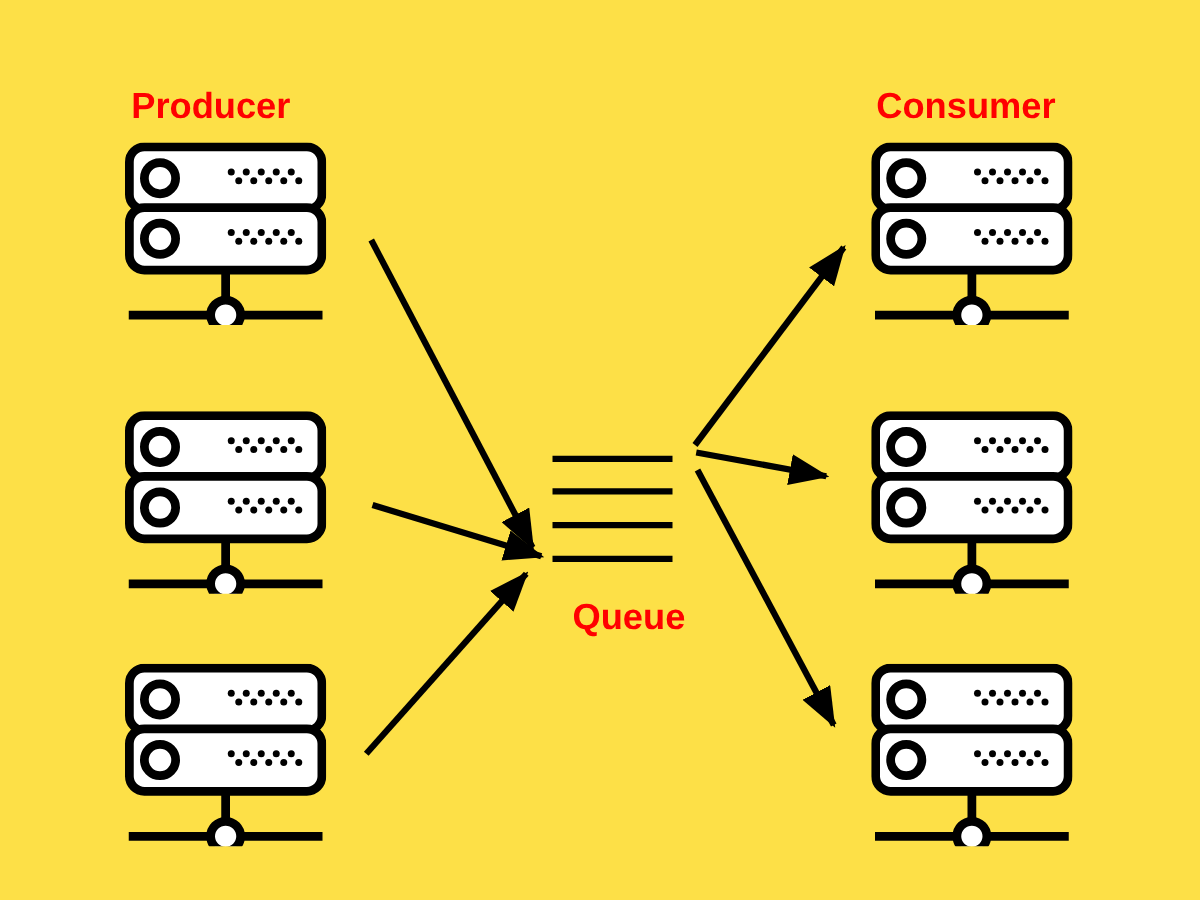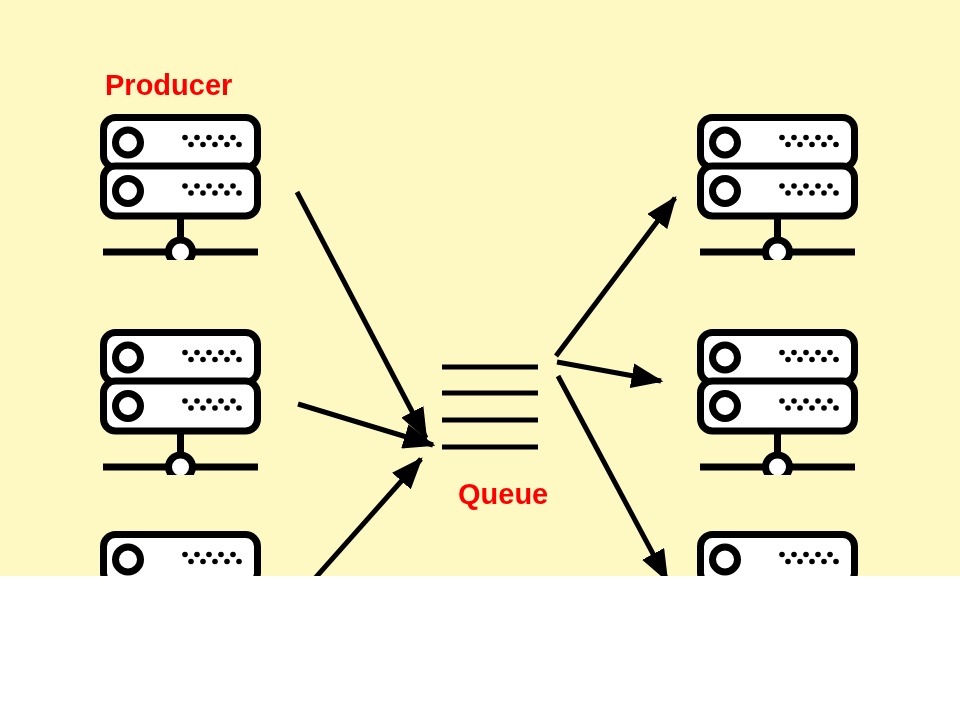--- a/index.html
+++ b/index.html
@@ -6,8 +6,8 @@
   .canvas {
     position: relative;
     width: 960px;
-    height: 576px;
-    background: #fef9c3;
+    height: 720px;
+    background: #fde047;
     overflow: hidden;
     font-family: "Liberation Sans", sans-serif;
   }

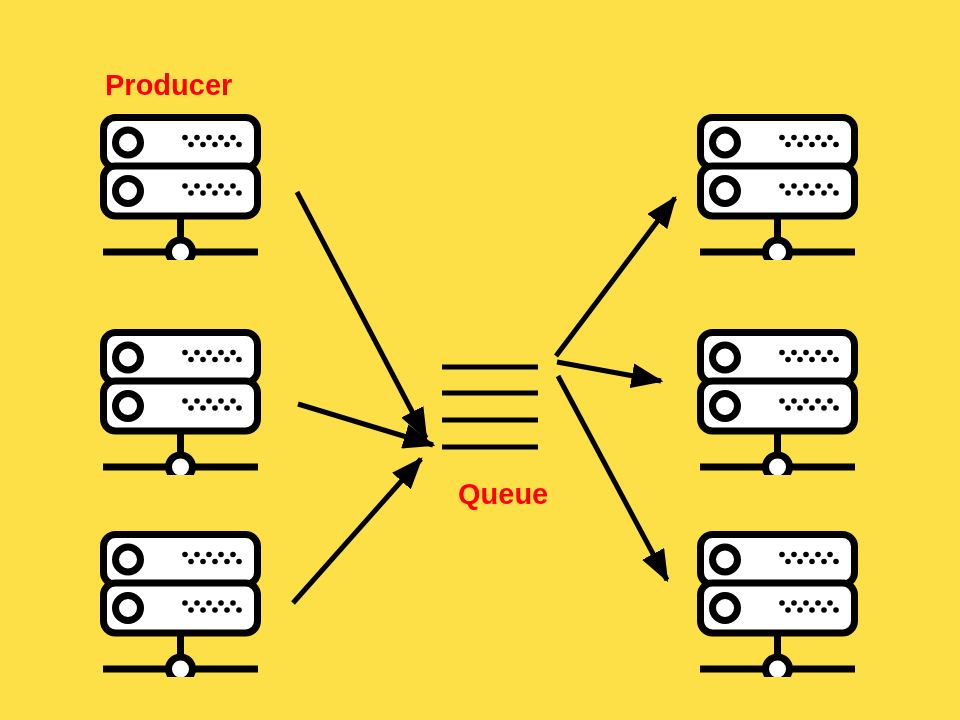--- a/index.html
+++ b/index.html
@@ -100,6 +100,7 @@
   </svg>
 
   <div class="diagram-label label-producer">Producer</div>
+  <div class="diagram-label label-consumer">Consumer</div>
   <div class="diagram-label label-queue">Queue</div>
 
   <svg class="server srv-p1" viewBox="0 0 161 146">

